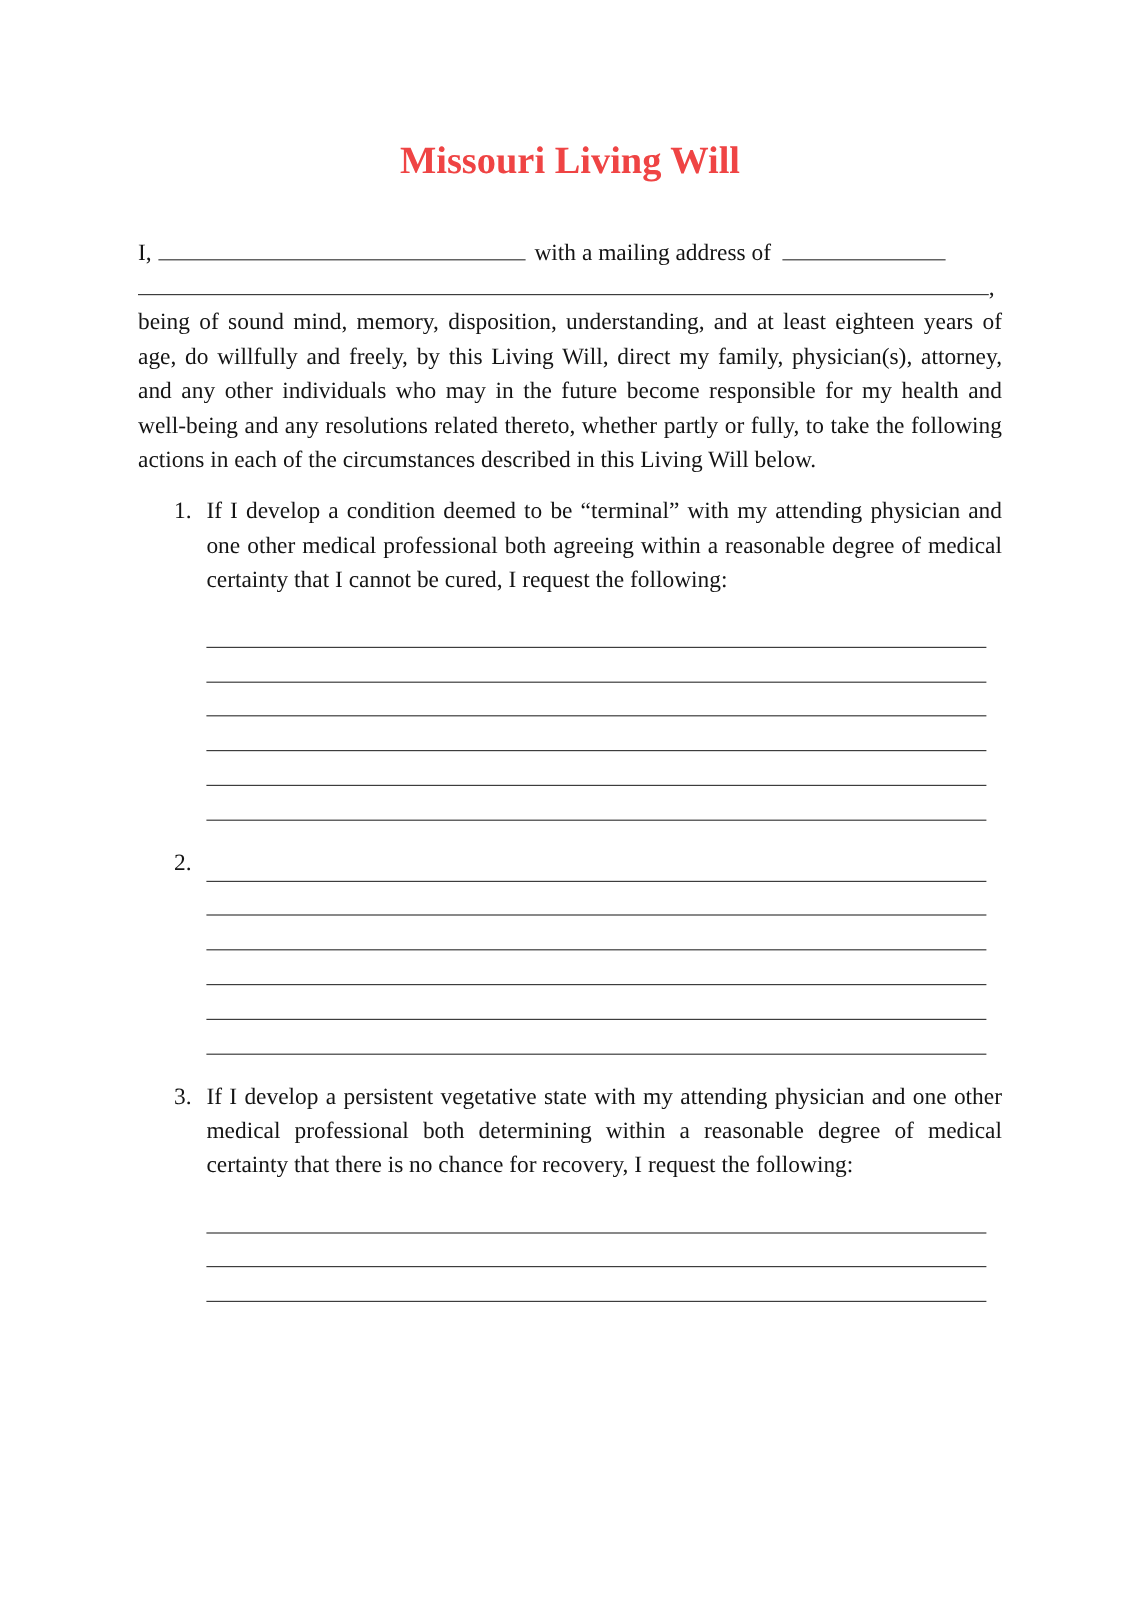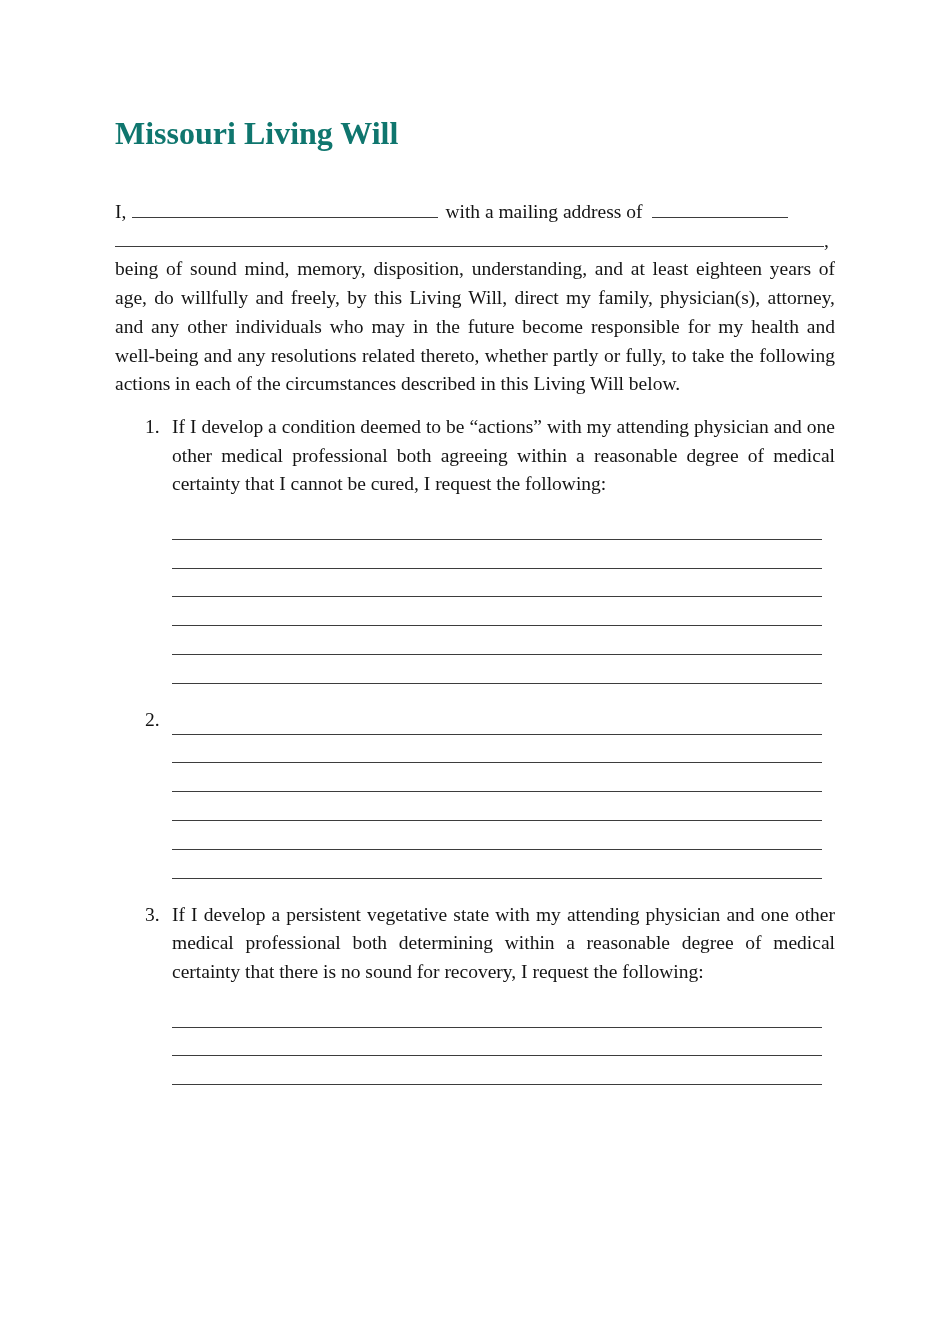--- a/index.html
+++ b/index.html
@@ -25,7 +25,8 @@
     font-size: 32px;
     line-height: 42px;
     font-weight: bold;
-    color: #0f766e;
+    text-align: center;
+    color: #ef4444;
   }
   .intro-line1 {
     white-space: nowrap;

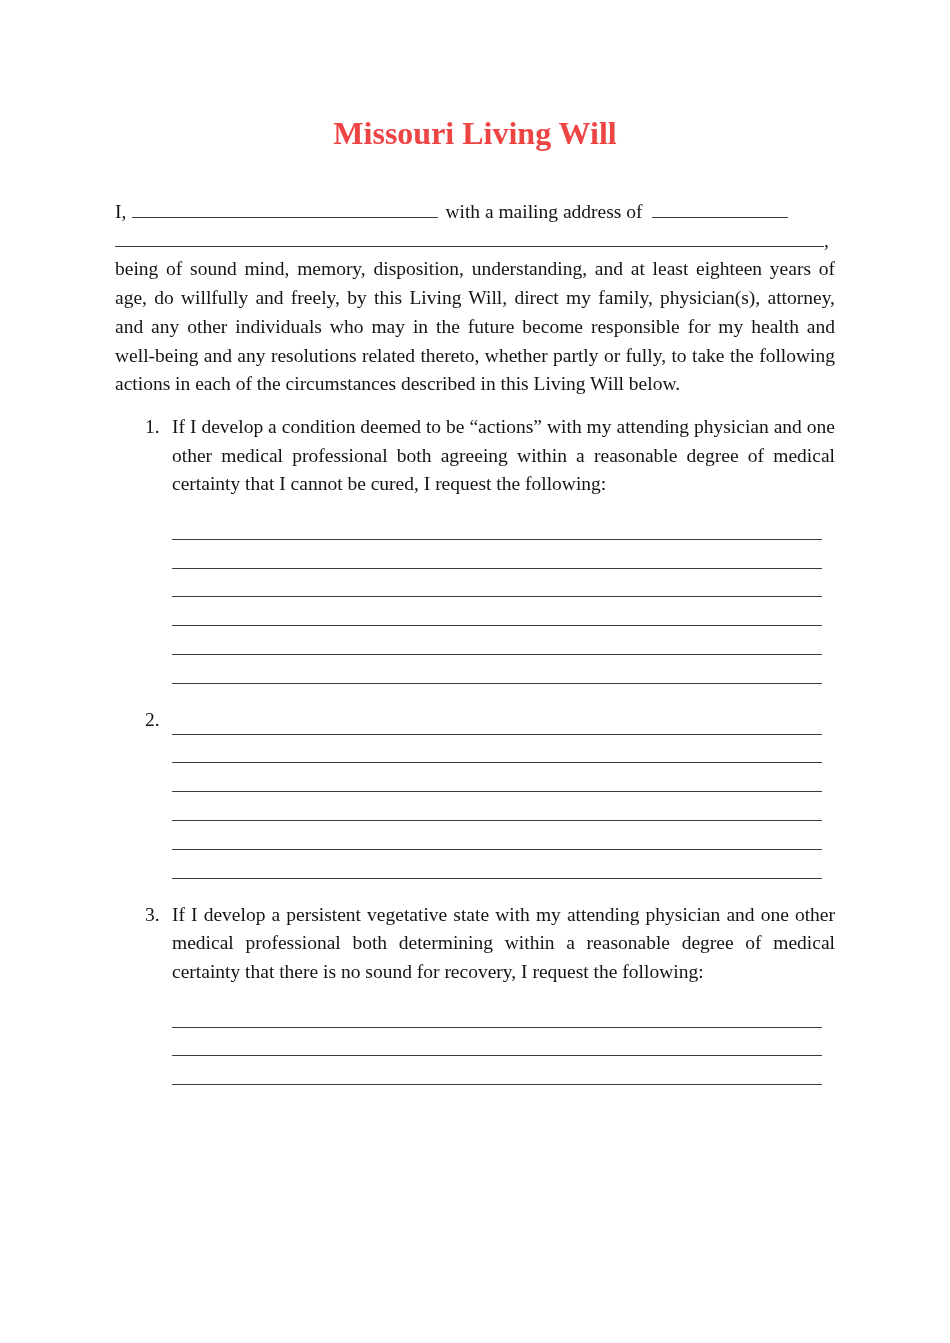--- a/index.html
+++ b/index.html
@@ -92,7 +92,7 @@
   <ol class="sections" id="sections">
   <li class="section">
     <span class="section-number">1.</span>
-    <div class="section-text">If I develop a condition deemed to be “actions” with my attending physician and one other medical professional both agreeing within a reasonable degree of medical certainty that I cannot be cured, I request the following:</div>
+    <div class="section-text">If I develop a condition deemed to be “terminal” with my attending physician and one other medical professional both agreeing within a reasonable degree of medical certainty that I cannot be cured, I request the following:</div>
     <div class="blank-lines">
           <div class="blank-line"></div>
           <div class="blank-line"></div>

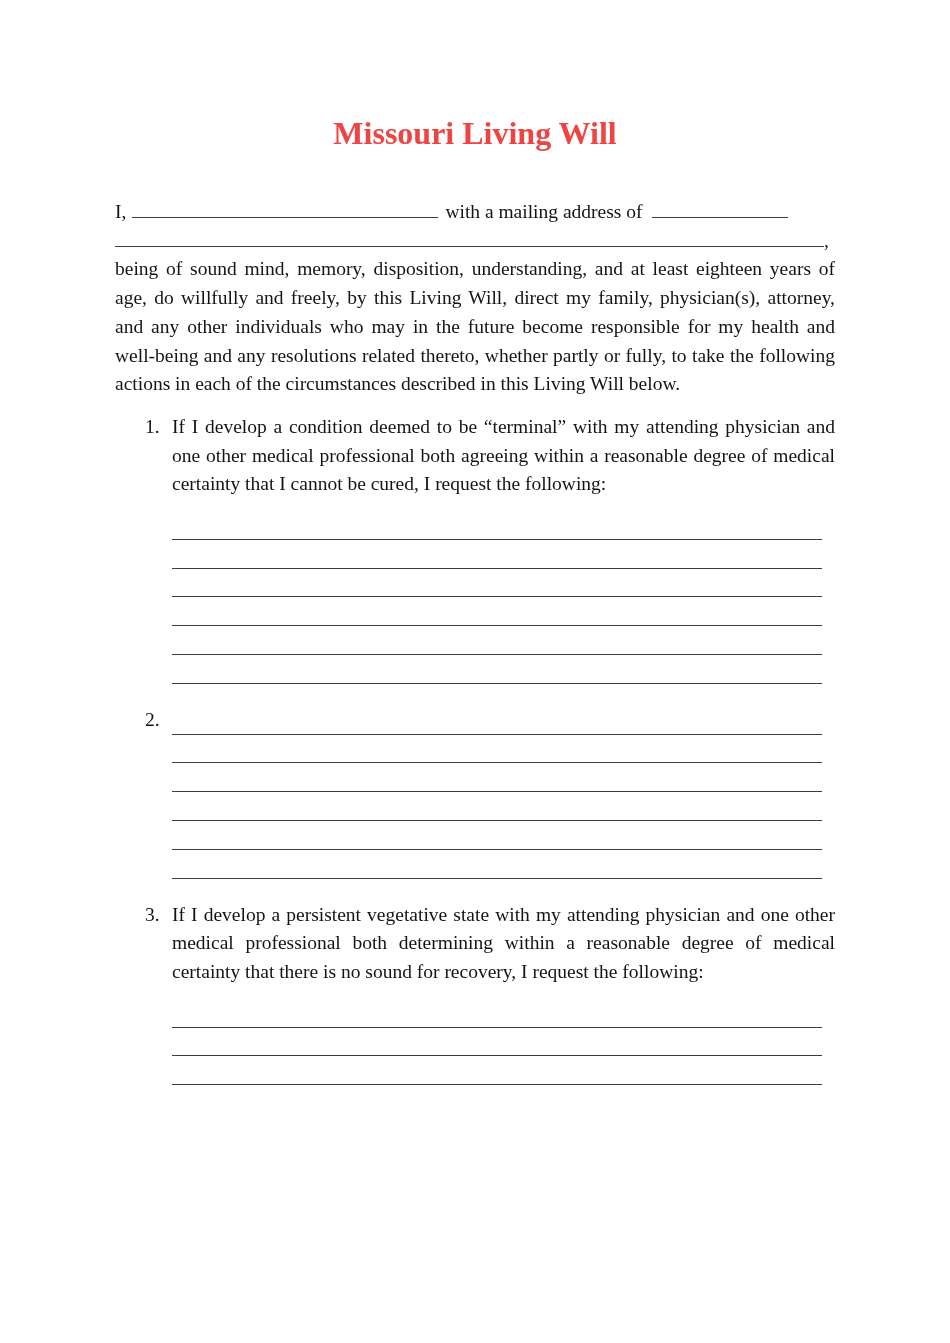--- a/index.html
+++ b/index.html
@@ -117,7 +117,7 @@
 
   <li class="section">
     <span class="section-number">3.</span>
-    <div class="section-text">If I develop a persistent vegetative state with my attending physician and one other medical professional both determining within a reasonable degree of medical certainty that there is no sound for recovery, I request the following:</div>
+    <div class="section-text">If I develop a persistent vegetative state with my attending physician and one other medical professional both determining within a reasonable degree of medical certainty that there is no chance for recovery, I request the following:</div>
     <div class="blank-lines">
           <div class="blank-line"></div>
           <div class="blank-line"></div>

